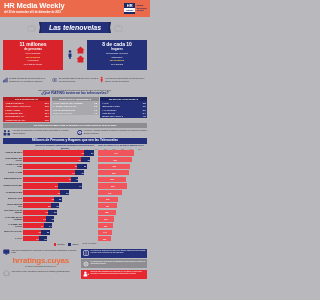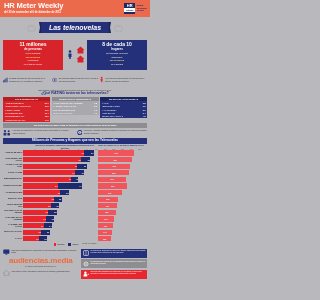--- a/index.html
+++ b/index.html
@@ -153,7 +153,7 @@
 <div class="page">
 
   <div class="header">
-    <div class="hdr-title">HR Meter Weekly</div>
+    <div class="hdr-title">HR Media Weekly</div>
     <div class="hdr-sub">del 30 de noviembre al 6 de diciembre de 2015</div>
     <div class="logo">
       <div class="logo-mark">

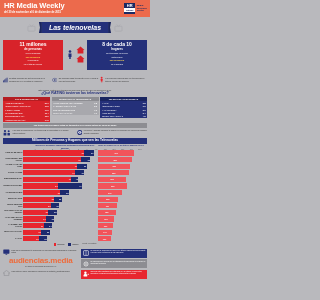--- a/index.html
+++ b/index.html
@@ -592,7 +592,7 @@
         </svg>
         <div class="f-txt">Para mayor información te sugerimos ver los principales programas de la semana vistos</div>
       </div>
-      <div class="brand">audiencias.media</div>
+      <div class="brand">hrratings.cuyas</div>
       <div class="brand-sub">Tu socio empresarial decisiones #1</div>
       <div class="f-line">
         <svg width="7" height="6" viewBox="0 0 12 10">

